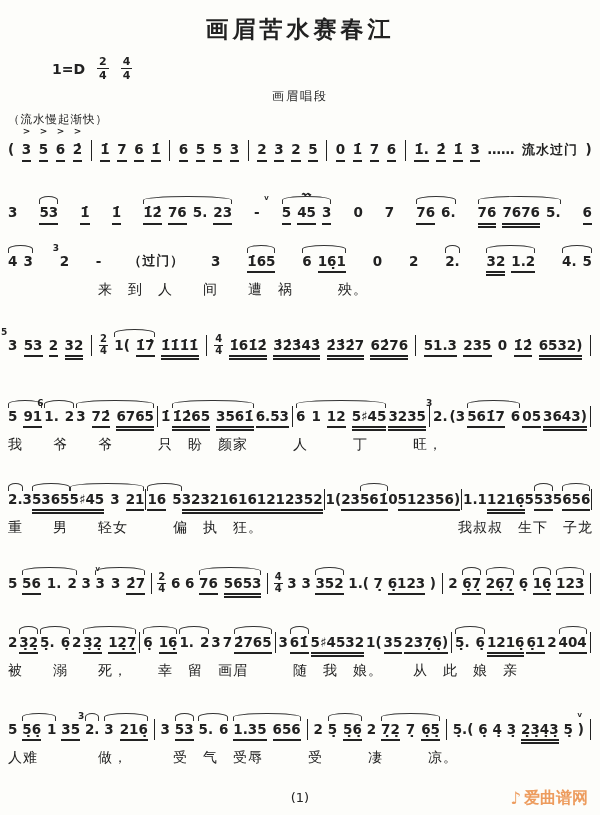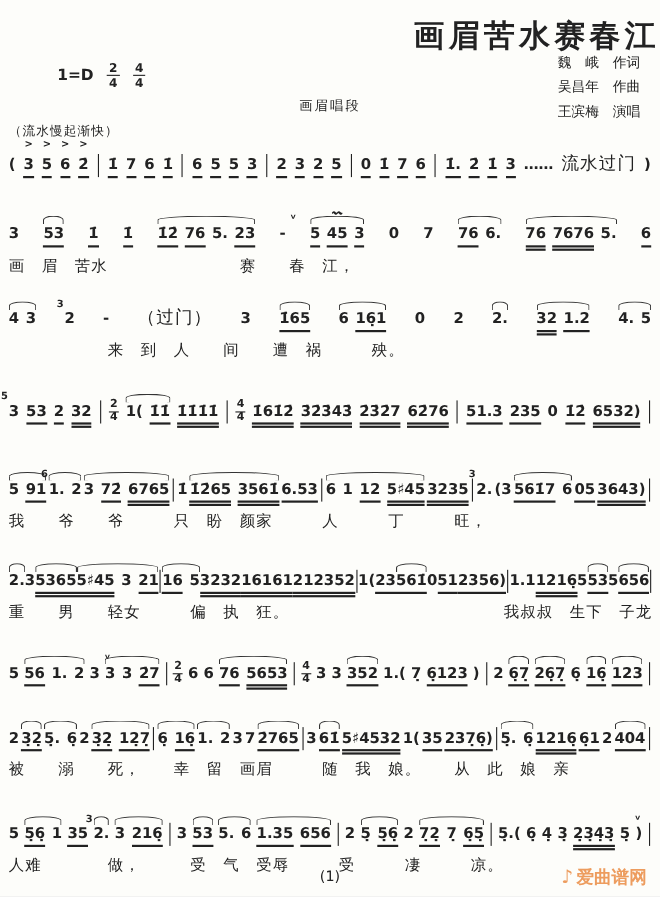--- a/index.html
+++ b/index.html
@@ -10,8 +10,8 @@
     box-sizing:border-box;
   }
   
-  .title{position:absolute;top:14px;left:0;right:0;text-align:right;
-    font-size:28px;font-weight:bold;letter-spacing:4px;}
+  .title{position:absolute;top:14px;left:0;right:0;text-align:center;
+    font-size:23px;font-weight:bold;letter-spacing:4px;}
   .subtitle{position:absolute;top:56px;left:0;right:0;text-align:center;
     font-size:12px;letter-spacing:2px;margin-top:32px;}
   .credits{position:absolute;top:46px;right:18px;font-size:12.5px;line-height:22px;text-align:left;}

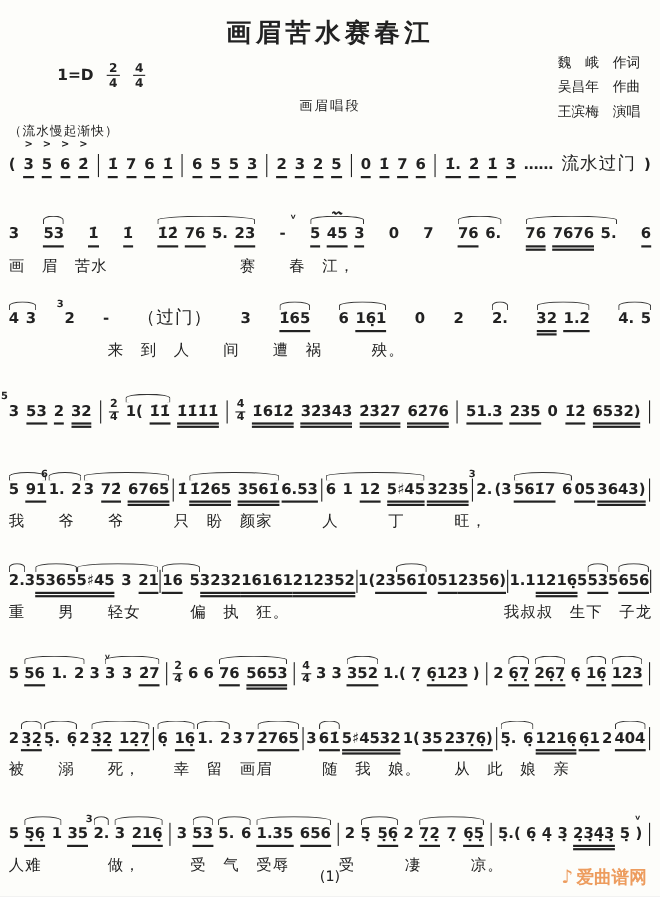--- a/index.html
+++ b/index.html
@@ -68,11 +68,6 @@
   <div class="title">画眉苦水赛春江</div>
   <div class="subtitle">画眉唱段</div>
 
-  <div class="credits">
-    <div>魏　峨　作词</div>
-    <div>吴昌年　作曲</div>
-    <div>王滨梅　演唱</div>
-  </div>
 
   <div class="keyblock">
     <span>1=D</span>

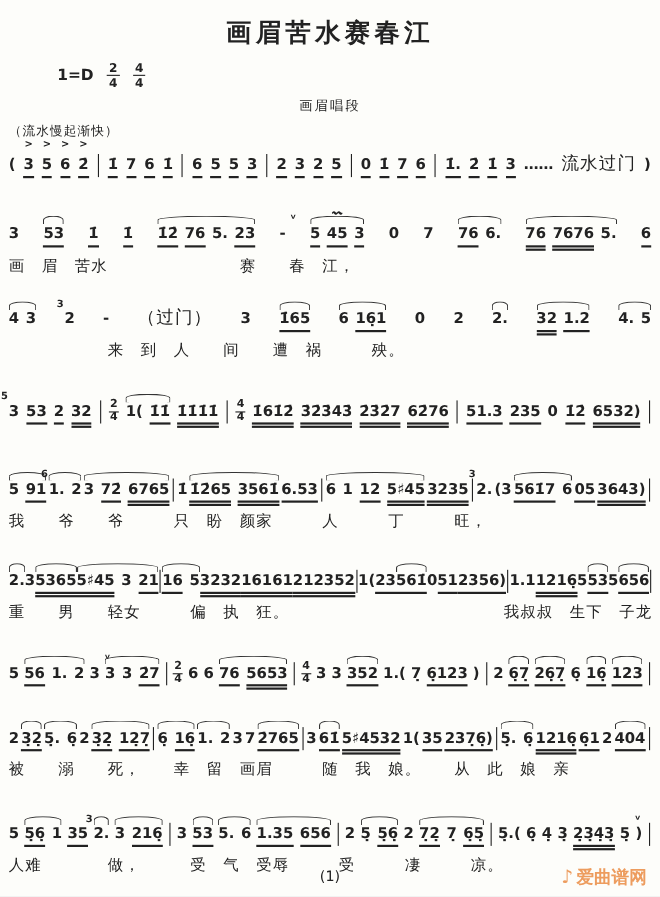--- a/index.html
+++ b/index.html
@@ -29,7 +29,7 @@
     font-weight:bold;font-size:13.5px;padding-top:13px;white-space:nowrap;}
   .nt{display:inline-block;position:relative;line-height:1.15;
     padding-bottom:2px;border-bottom:2px solid transparent;}
-  .nt.cjk{font-size:16px;font-weight:normal;letter-spacing:1px;}
+  .nt.cjk{font-size:13px;font-weight:bold;letter-spacing:1px;}
   .u1{border-bottom-color:#222;}
   .u2{border-bottom-color:#222;}
   .u2::after{content:"";position:absolute;left:0;right:0;bottom:-5px;border-top:2px solid #222;}

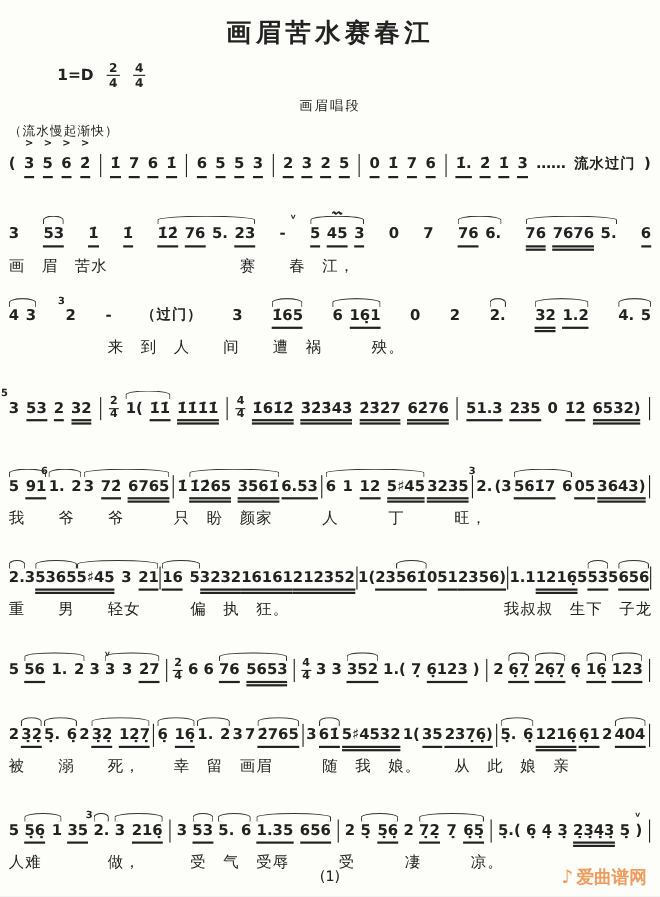--- a/index.html
+++ b/index.html
@@ -153,7 +153,6 @@
           </span>
           <span class="nt u1">6</span>
         </div>
-        <div class="lyrics">画　眉　苦水　　　　　　　　赛　　春　江，</div>
       </div>
       <div class="system">
         <div class="notes">

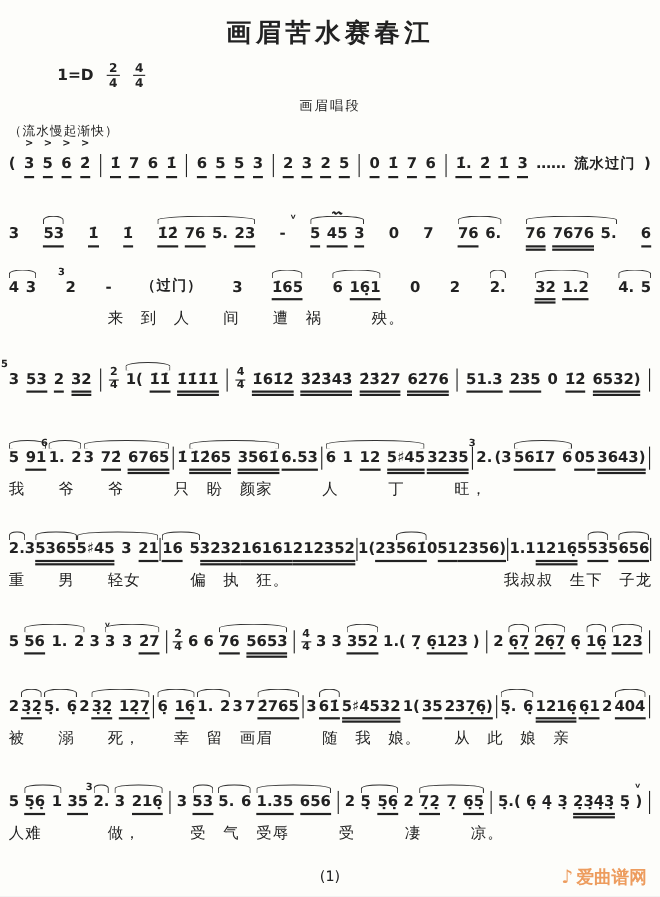--- a/index.html
+++ b/index.html
@@ -196,7 +196,7 @@
           </span>
           <span class="grp arc">
             <span class="nt">1(</span>
-            <span class="nt u1">1̇1̇</span>
+            <span class="nt u1">1̇7̇</span>
           </span>
           <span class="nt u2">1̇1̇1̇1̇</span>
           <span class="bl"></span>

